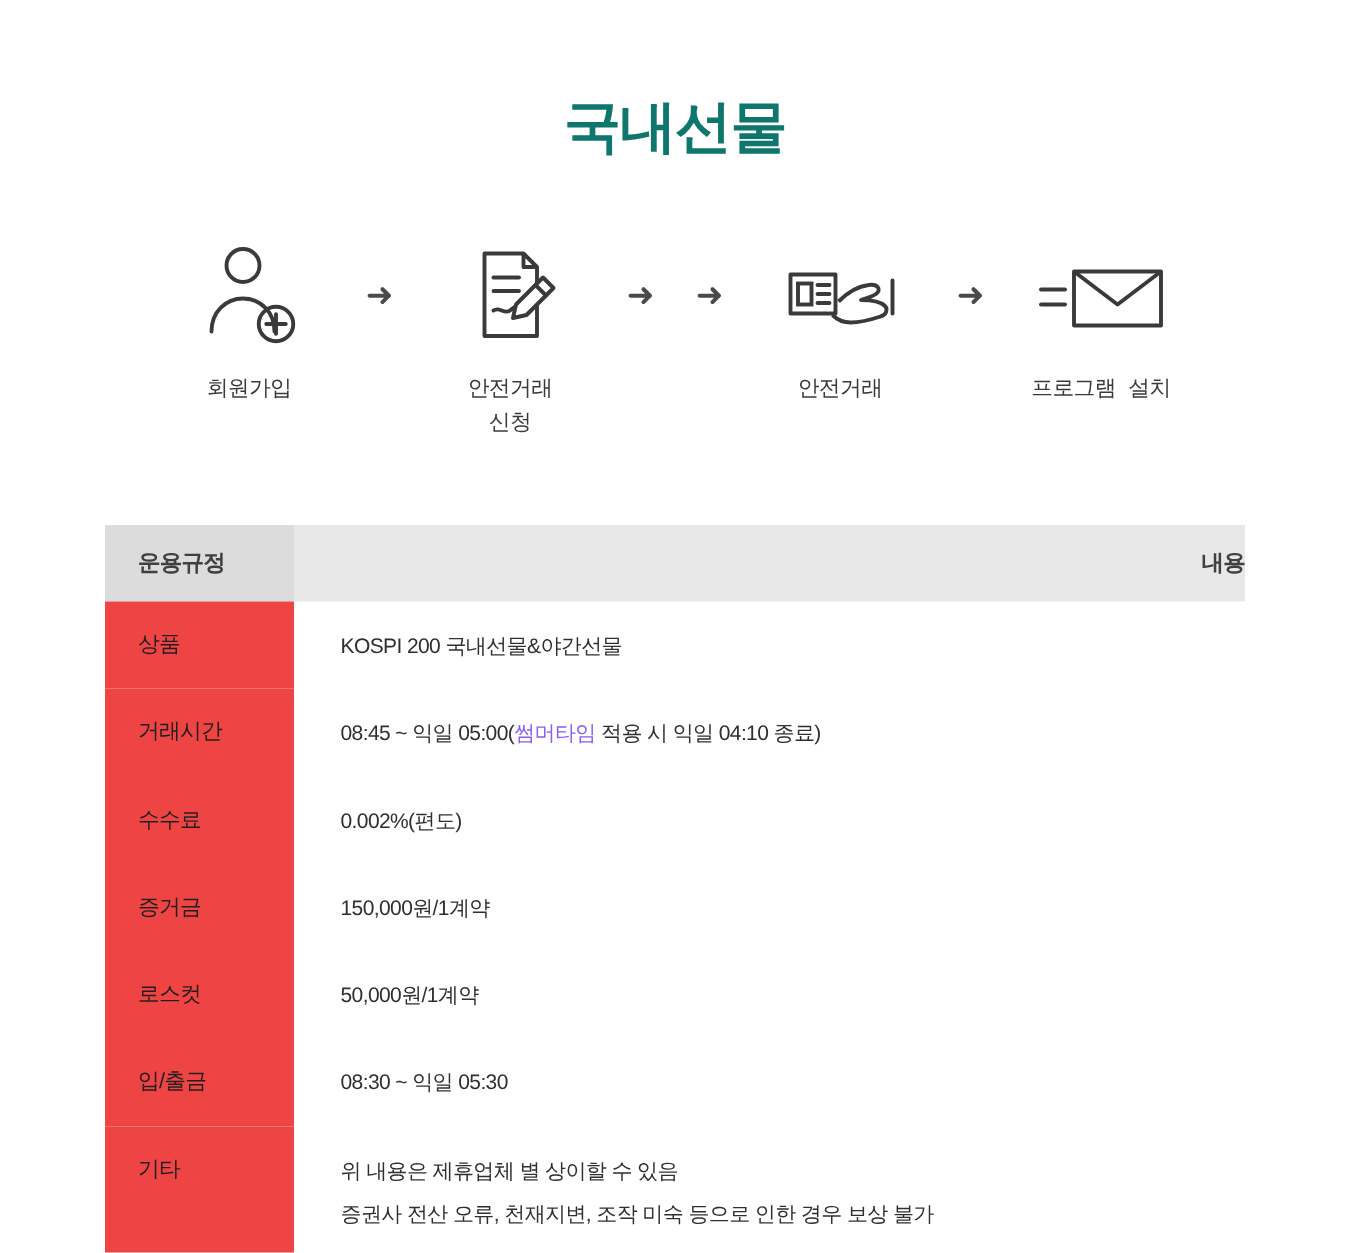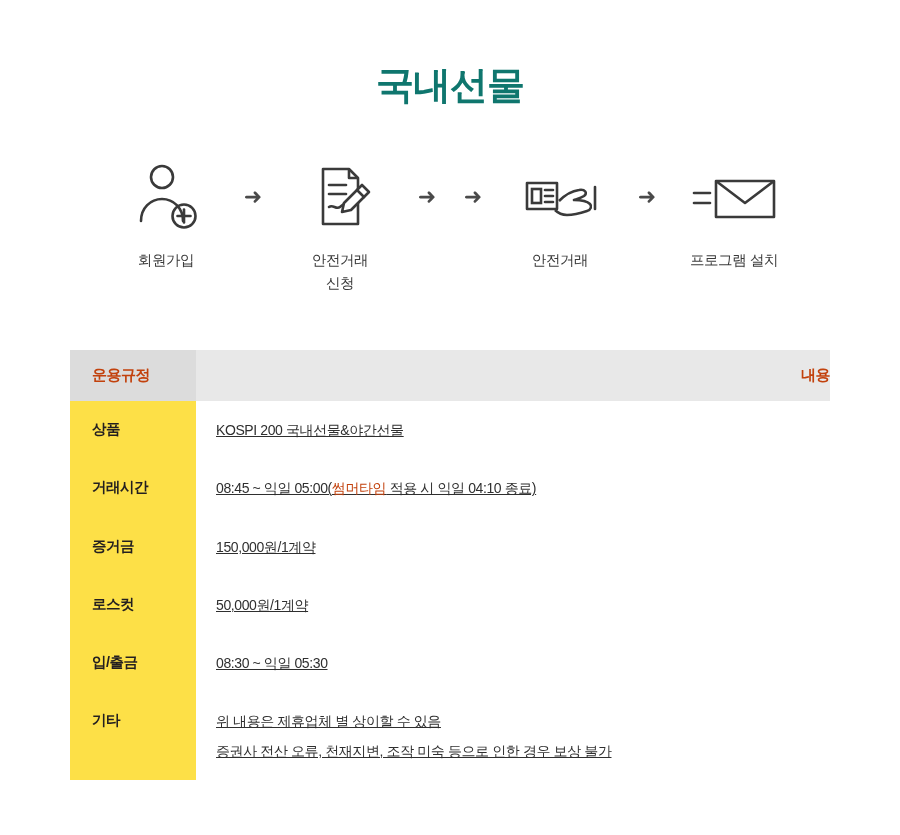--- a/index.html
+++ b/index.html
@@ -55,6 +55,7 @@
     line-height: 1.55;
     color: #3a3a3a;
     letter-spacing: -0.4px;
+    font-family: Liberation Mono, monospace;
   }
   .arrow {
     width: 46px;

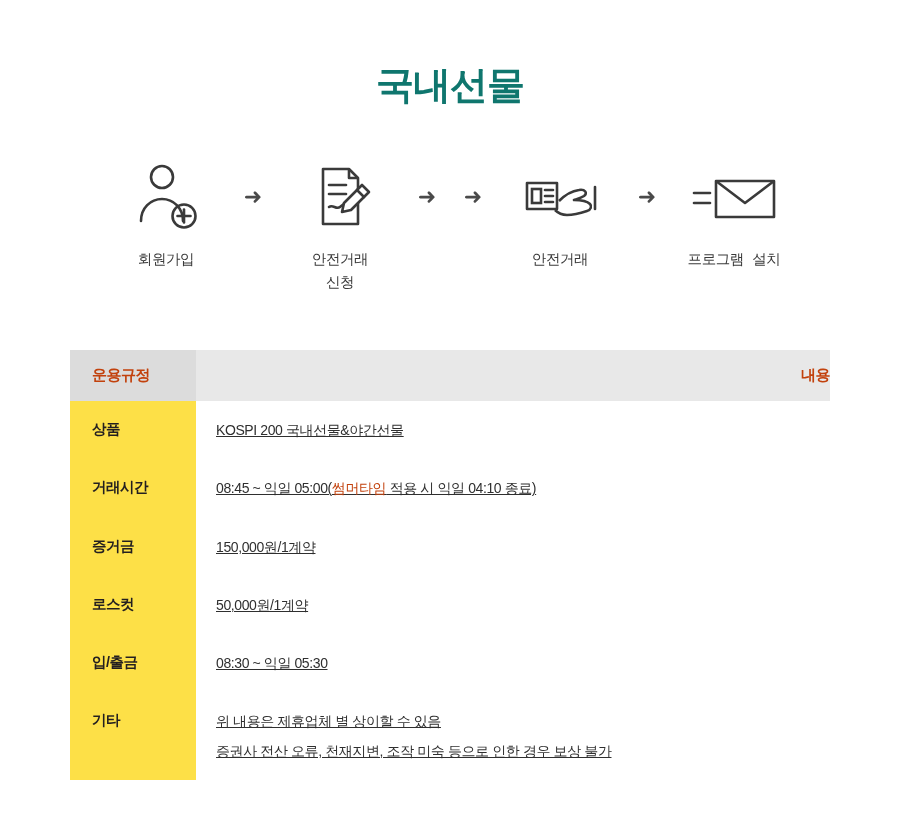--- a/index.html
+++ b/index.html
@@ -82,7 +82,7 @@
     background: #e8e8e8;
     font-size: 15px;
     font-weight: 700;
-    color: #c2410c;
+    color: #404040;
     padding: 16px 0;
     letter-spacing: -0.5px;
   }

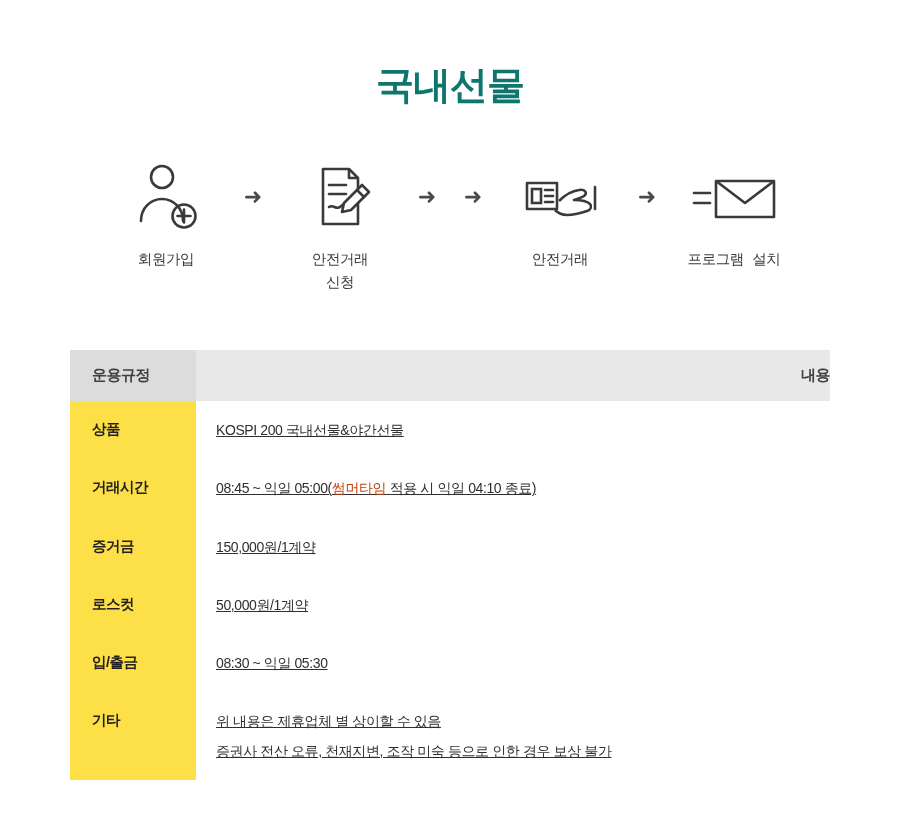--- a/index.html
+++ b/index.html
@@ -96,9 +96,9 @@
     text-align: right;
   }
   table.spec tbody th {
-    background: #fde047;
+    background: #ef4444;
     font-size: 14.5px;
-    font-weight: 700;
+    font-weight: 400;
     color: #231f20;
     text-align: left;
     padding: 19px 0 19px 22px;

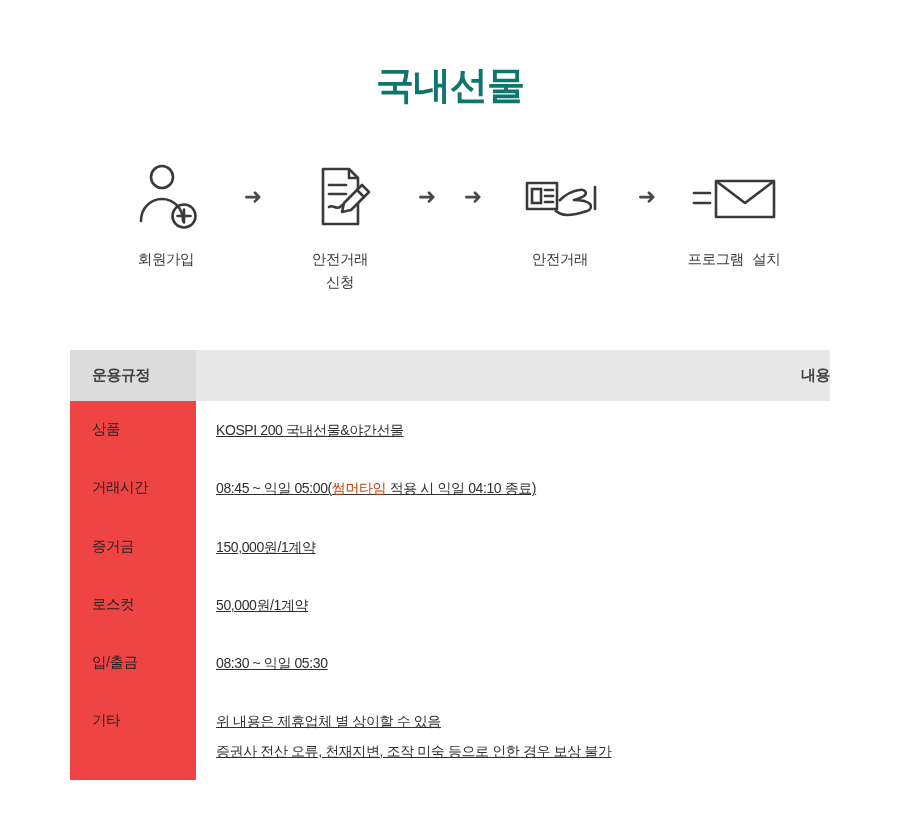--- a/index.html
+++ b/index.html
@@ -108,11 +108,10 @@
   table.spec tbody td {
     font-size: 14px;
     color: #2f2f2f;
-    padding: 19px 0 19px 20px;
+    padding: 19px 0 19px 31px;
     vertical-align: top;
     letter-spacing: -0.4px;
     line-height: 1.45;
-    text-decoration: underline;
   }
   table.spec tbody td .line + .line {
     margin-top: 9px;

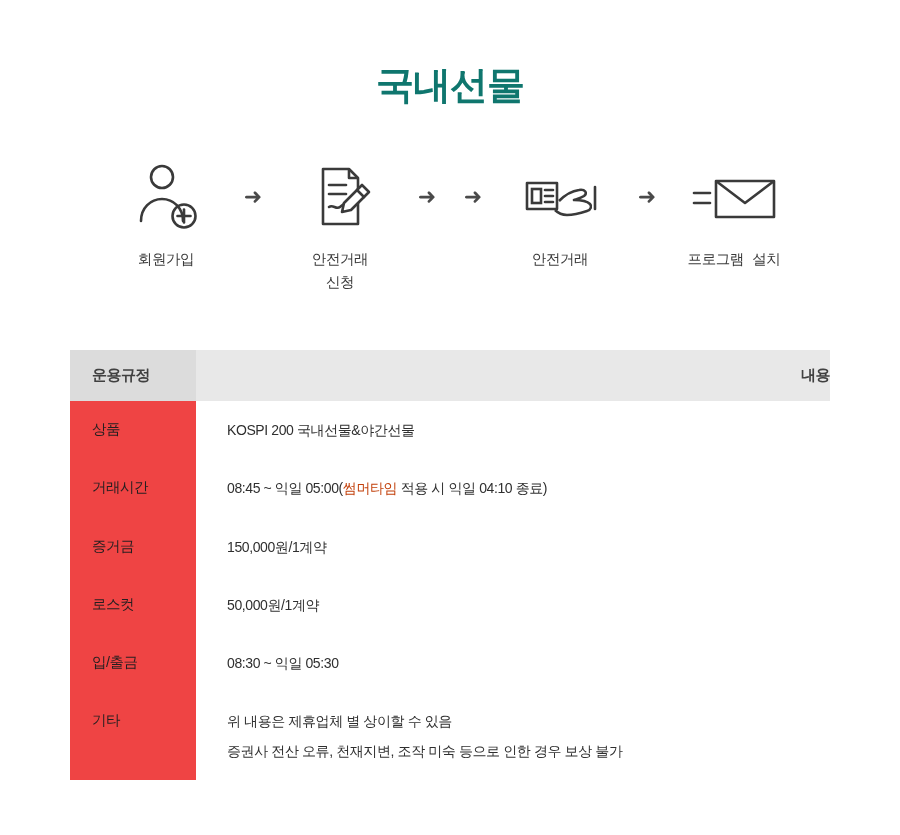--- a/index.html
+++ b/index.html
@@ -117,7 +117,7 @@
     margin-top: 9px;
   }
   .hl {
-    color: #c2410c;
+    color: #8b5cf6;
   }
   .tall th, .tall td {
     padding-top: 22px;

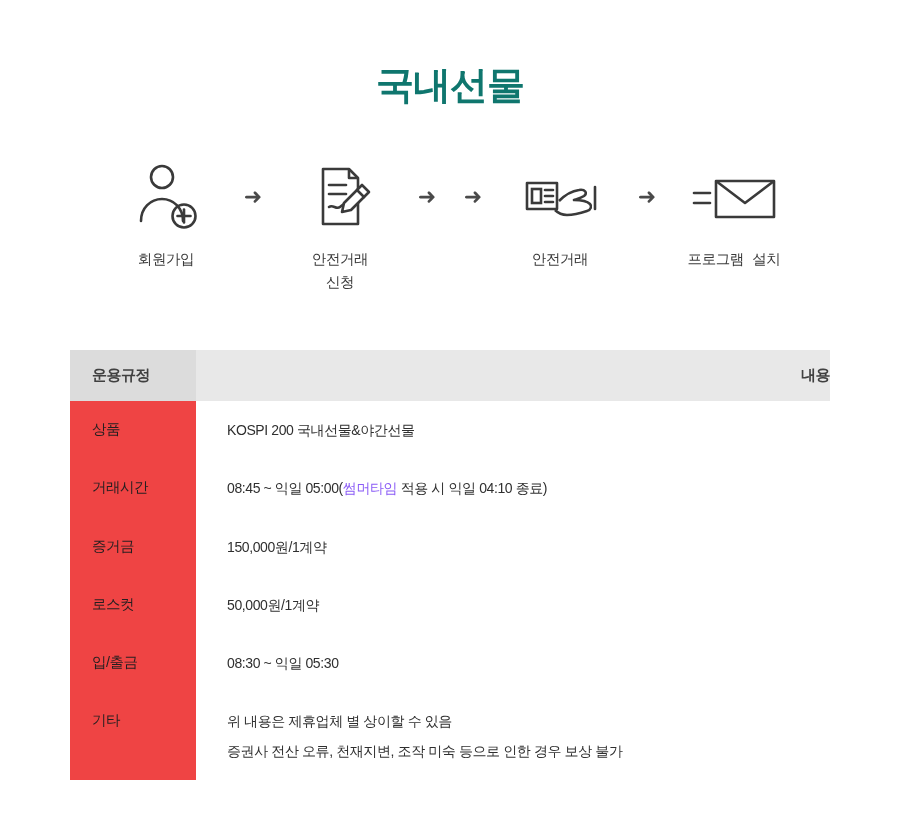--- a/index.html
+++ b/index.html
@@ -222,6 +222,12 @@
             </td>
           </tr>
           <tr>
+            <th>수수료</th>
+            <td>
+              <div class="line"><span>0.002%(편도)</span></div>
+            </td>
+          </tr>
+          <tr>
             <th>증거금</th>
             <td>
               <div class="line"><span>150,000원/1계약</span></div>

